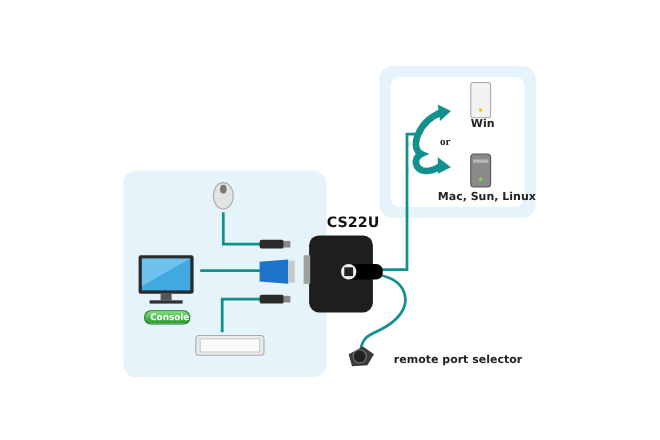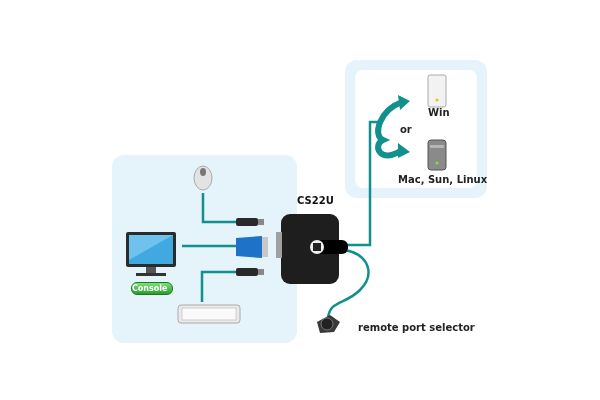--- a/index.html
+++ b/index.html
@@ -90,7 +90,7 @@
 
 <div class="abs title" style="left:297px; top:195px;">CS22U</div>
 <div class="abs console-badge">Console</div>
-<div class="abs label" style="left:400px; top:124px; font-weight:bold;">or</div>
+<div class="abs label" style="left:400px; top:124px; font-weight:bold;font-family:Liberation Serif, serif;">or</div>
 <div class="abs label" style="left:428px; top:107px;">Win</div>
 <div class="abs label" style="left:398px; top:174px;text-align:center;">Mac, Sun, Linux</div>
 <div class="abs label" style="left:346px; top:322px;padding-left:12px;">remote port selector</div>

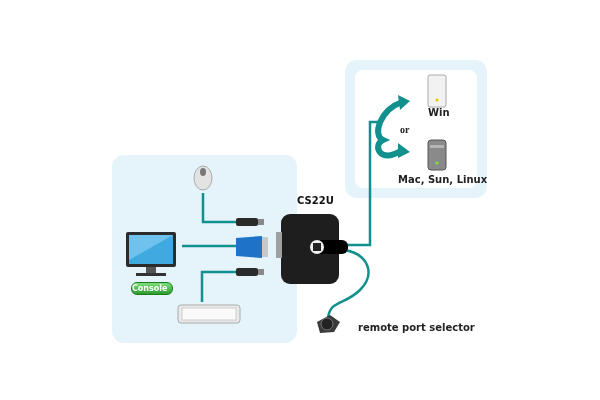--- a/index.html
+++ b/index.html
@@ -10,7 +10,7 @@
   .panel-right-inner { left:355px; top:70px; width:122px; height:118px; background:#ffffff; border-radius:8px; }
   svg.wires { position:absolute; left:0; top:0; }
   .label { font-size:10px; font-weight:bold; color:#222; white-space:nowrap; }
-  .title { font-size:10px; font-weight:bold; color:#111; }
+  .title { font-size:13px; font-weight:bold; color:#111; }
   .console-badge { left:131px; top:282px; width:40px; height:11px; border-radius:6px;
     background:linear-gradient(#7ee07a,#2a9c2c); color:#fff; font-size:8px; font-weight:bold; text-align:left; line-height:11px; border:1px solid #1d7a20; }
 </style>

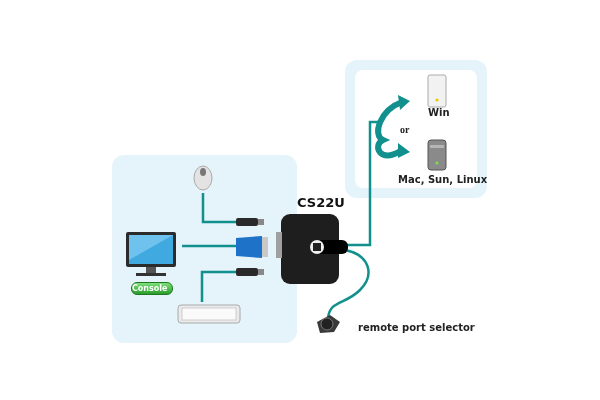--- a/index.html
+++ b/index.html
@@ -12,7 +12,7 @@
   .label { font-size:10px; font-weight:bold; color:#222; white-space:nowrap; }
   .title { font-size:13px; font-weight:bold; color:#111; }
   .console-badge { left:131px; top:282px; width:40px; height:11px; border-radius:6px;
-    background:linear-gradient(#7ee07a,#2a9c2c); color:#fff; font-size:8px; font-weight:bold; text-align:left; line-height:11px; border:1px solid #1d7a20; }
+    background:linear-gradient(#7ee07a,#2a9c2c); color:#fff; font-size:8px; font-weight:bold; text-align:right; line-height:11px; border:1px solid #1d7a20; }
 </style>
 </head>
 <body>

